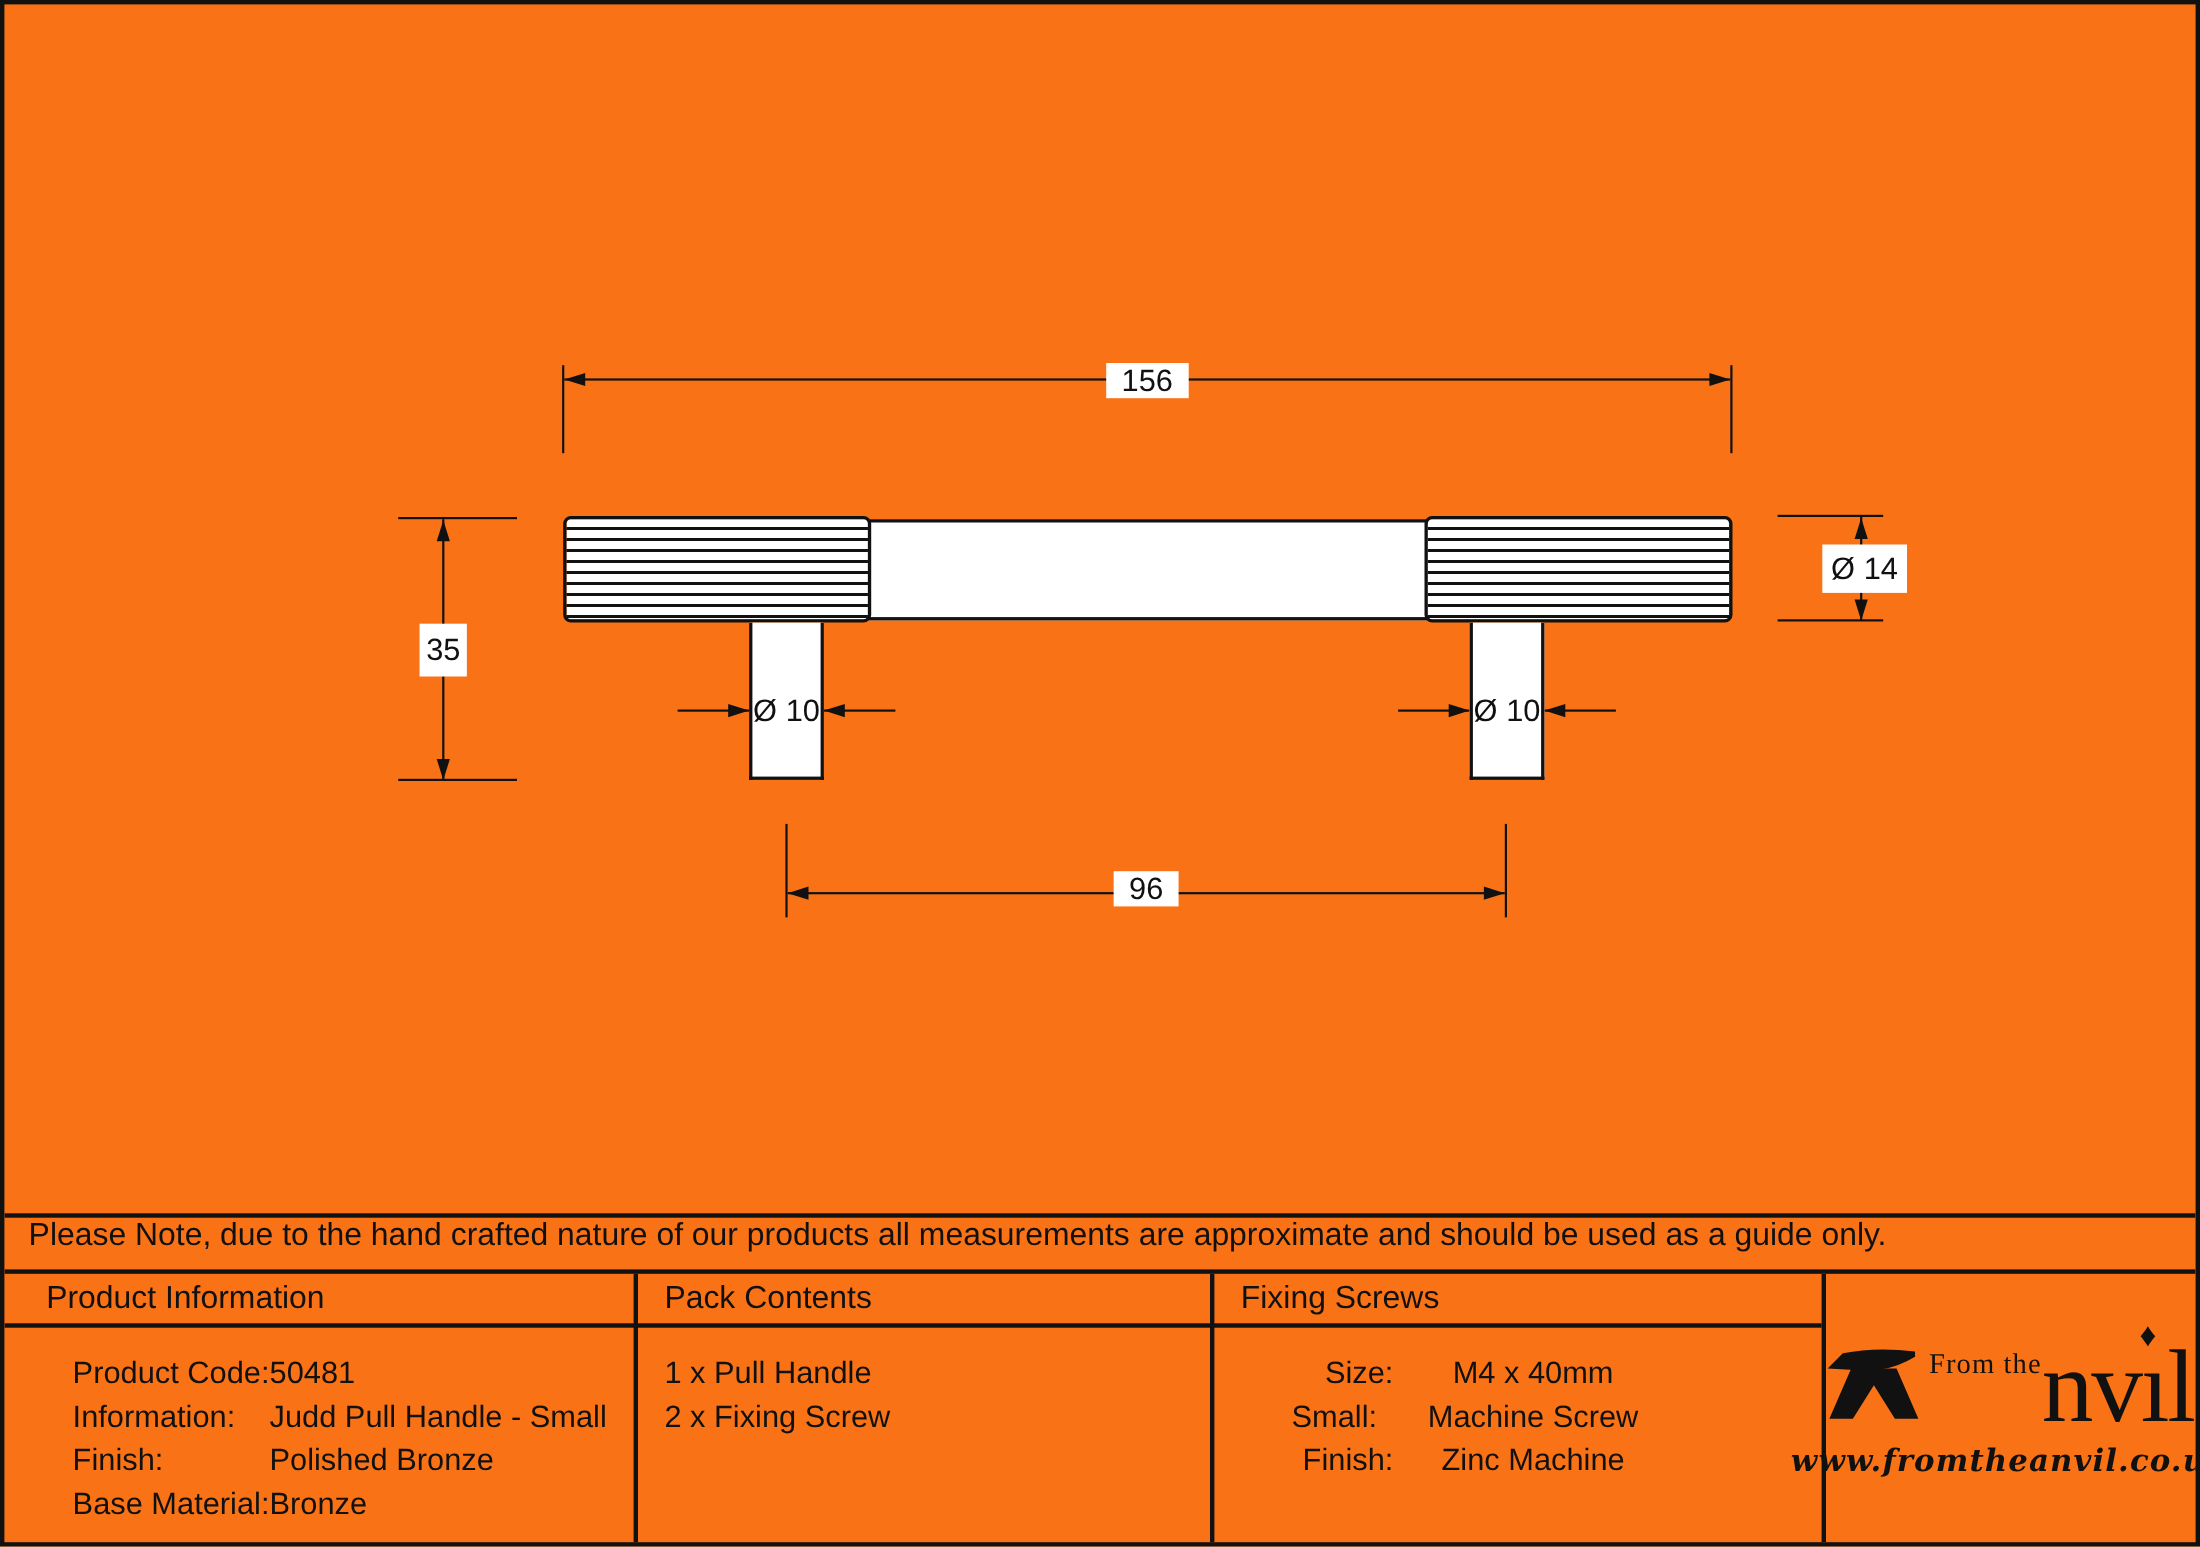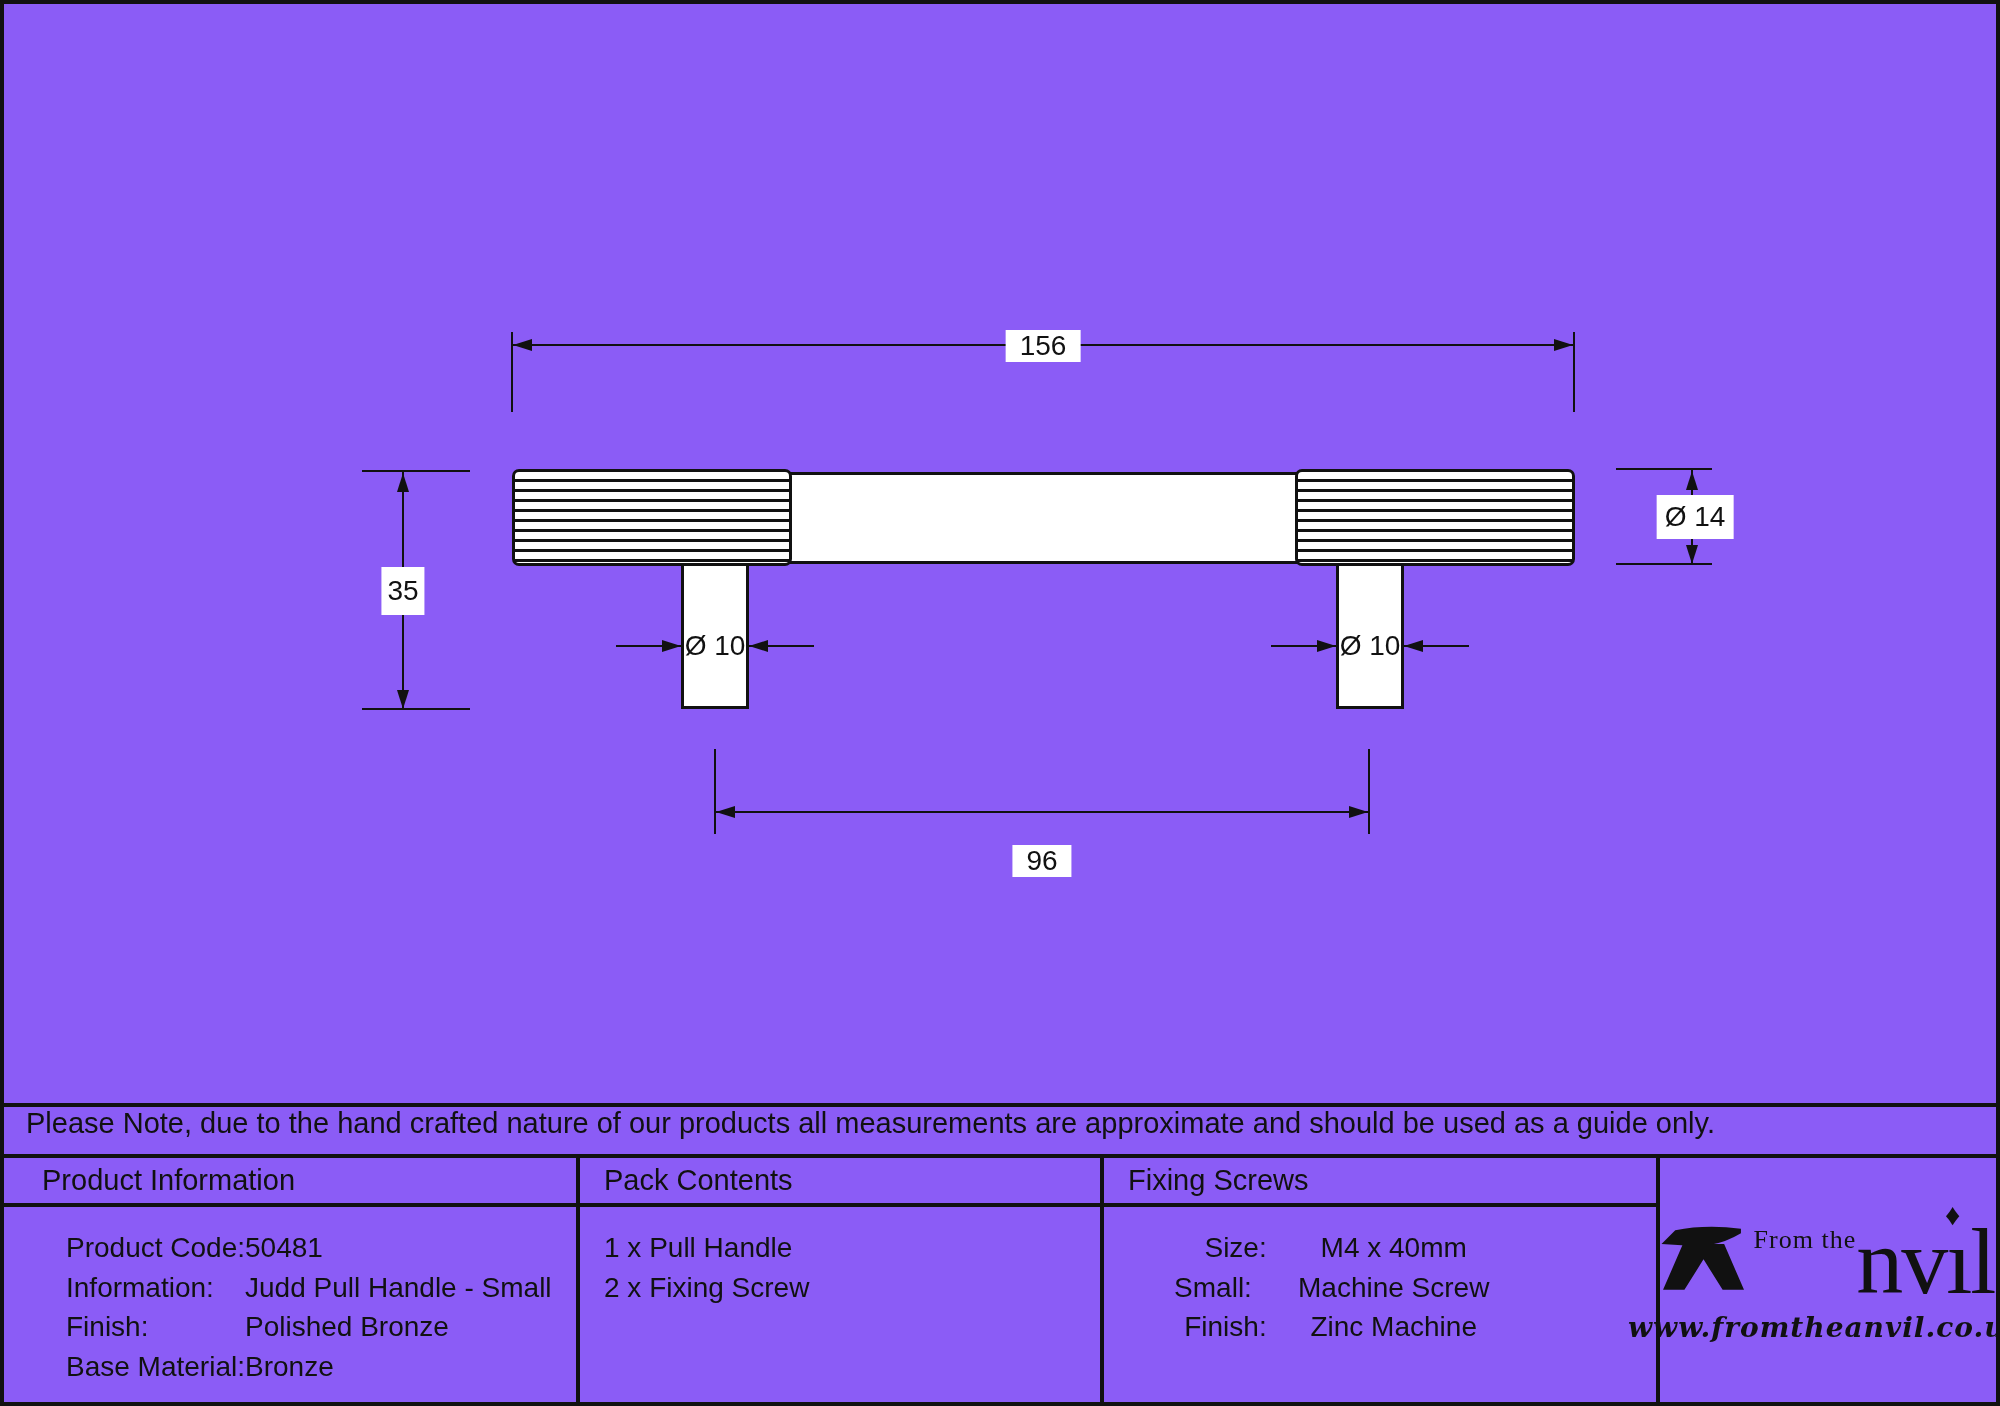--- a/index.html
+++ b/index.html
@@ -4,7 +4,7 @@
 <style>
   html,body{margin:0;padding:0;background:#888;}
   .page{
-    position:relative;width:2000px;height:1406px;background:#8b5cf6;
+    position:relative;width:2000px;height:1406px;background:#f97316;
     border:4px solid #111;box-sizing:border-box;overflow:hidden;
     font-family:"Liberation Sans",sans-serif;color:#111;
   }

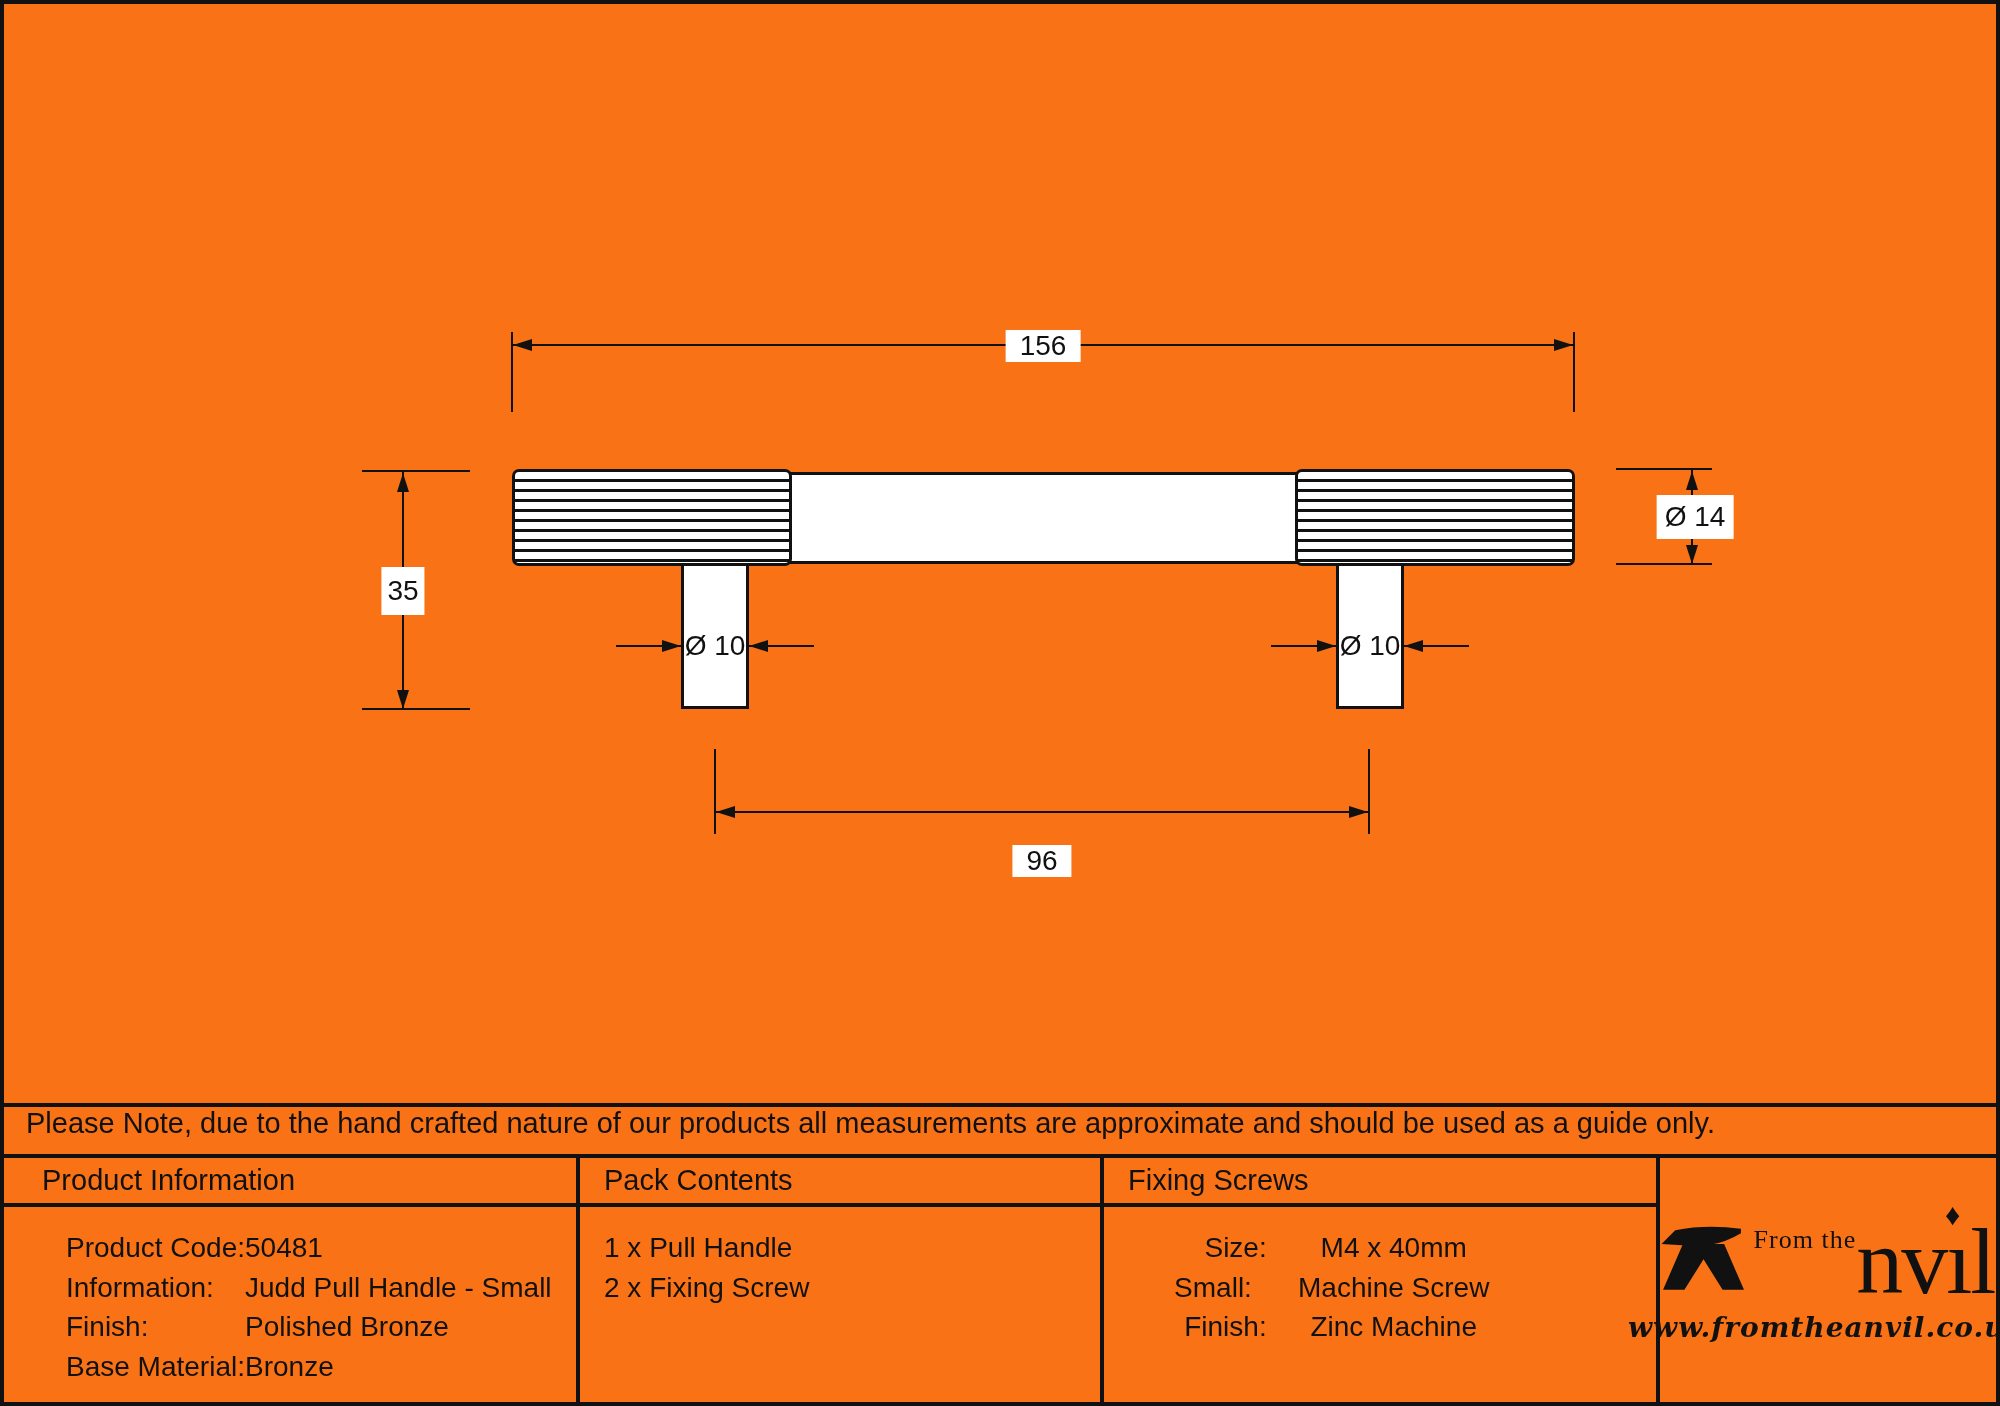--- a/index.html
+++ b/index.html
@@ -114,7 +114,7 @@
     <div class="hline" style="left:712px;top:807px;width:652px;"></div>
     <div class="ah l" style="left:712px;top:802px;"></div>
     <div class="ah r" style="left:1345px;top:802px;"></div>
-    <div class="dimlabel" style="left:1038px;top:857px;padding:0 14px;">96</div>
+    <div class="dimlabel" style="left:1038px;top:804px;padding:0 14px;">96</div>
   </div>
 
   <div class="note-band">

